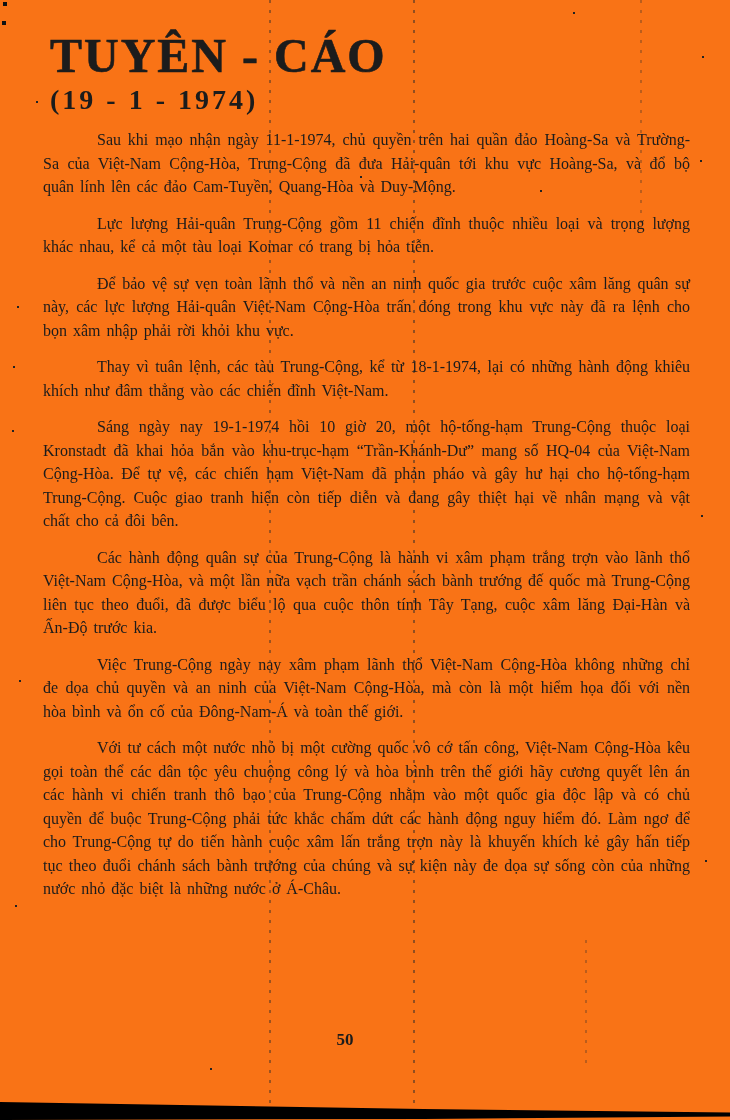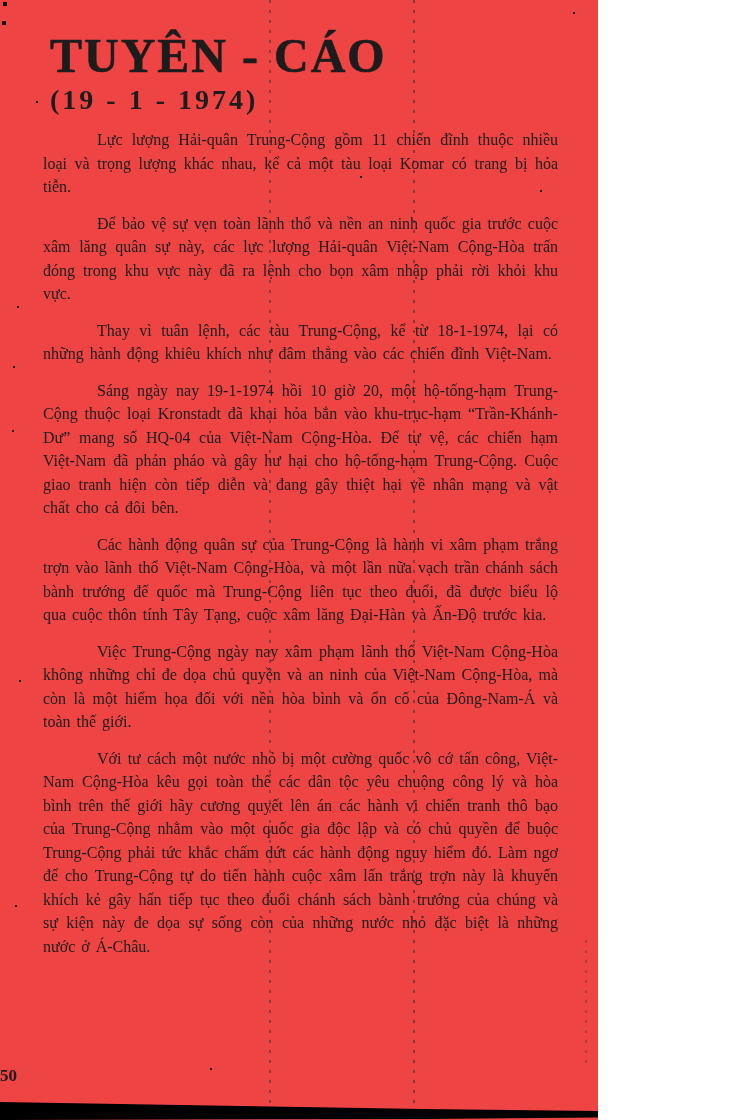--- a/index.html
+++ b/index.html
@@ -6,8 +6,8 @@
   html,body { background:#ffffff; }
   .page {
     position:relative;
-    width:598px; height:1120px;
-    background:#ef4444;
+    width:730px; height:1120px;
+    background:#f97316;
     color:#1c1c1c;
     font-family:"Liberation Serif","DejaVu Serif",serif;
     overflow:hidden;

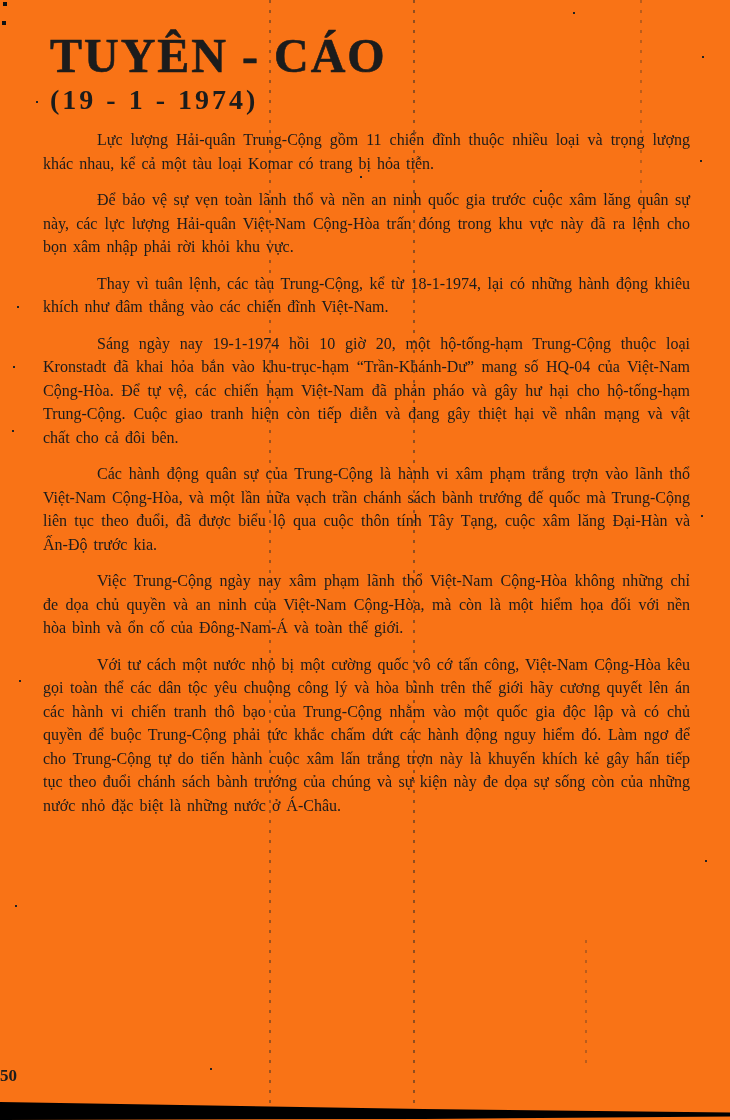--- a/index.html
+++ b/index.html
@@ -83,6 +83,7 @@
   </header>
 
   <section class="content">
+    <p>Sau khi mạo nhận ngày 11-1-1974, chủ quyền trên hai quần đảo Hoàng-Sa và Trường-Sa của Việt-Nam Cộng-Hòa, Trung-Cộng đã đưa Hải-quân tới khu vực Hoàng-Sa, và đổ bộ quân lính lên các đảo Cam-Tuyền, Quang-Hòa và Duy-Mộng.</p>
     <p>Lực lượng Hải-quân Trung-Cộng gồm 11 chiến đĩnh thuộc nhiều loại và trọng lượng khác nhau, kể cả một tàu loại Komar có trang bị hỏa tiễn.</p>
     <p>Để bảo vệ sự vẹn toàn lãnh thổ và nền an ninh quốc gia trước cuộc xâm lăng quân sự này, các lực lượng Hải-quân Việt-Nam Cộng-Hòa trấn đóng trong khu vực này đã ra lệnh cho bọn xâm nhập phải rời khỏi khu vực.</p>
     <p>Thay vì tuân lệnh, các tàu Trung-Cộng, kể từ 18-1-1974, lại có những hành động khiêu khích như đâm thẳng vào các chiến đĩnh Việt-Nam.</p>

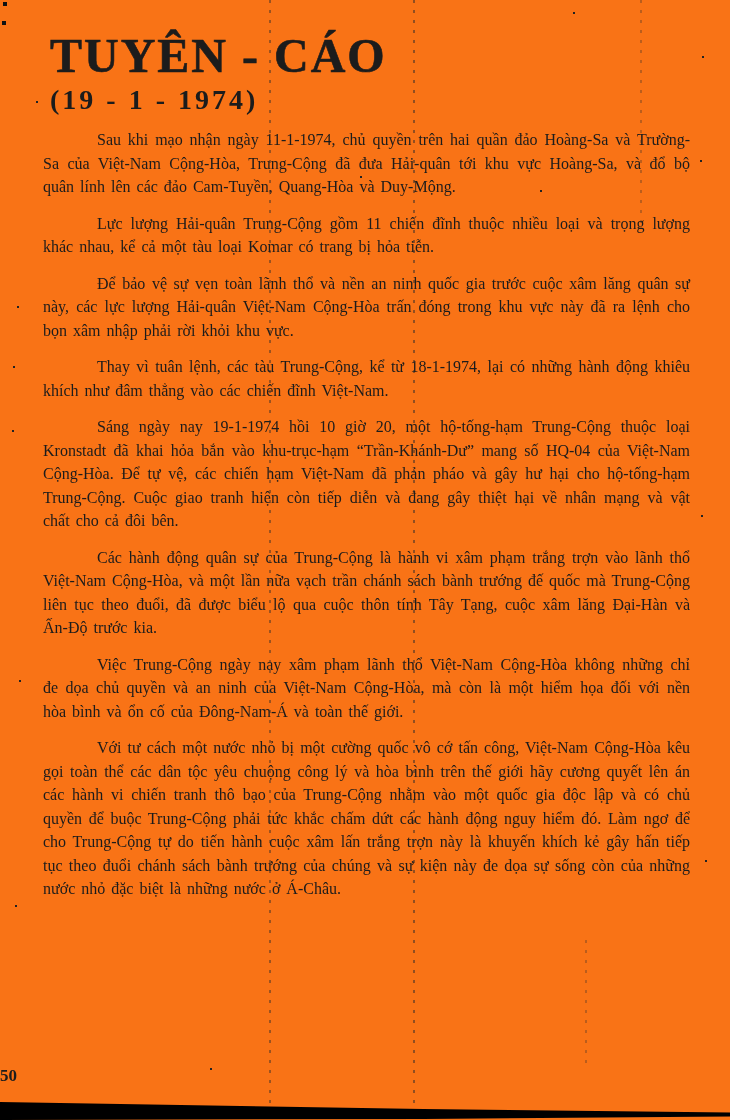--- a/index.html
+++ b/index.html
@@ -41,8 +41,8 @@
   }
   
   .page-number {
-    position:absolute; top:1066px; left:0; width:690px;
-    font-size:17px; font-weight:bold;
+    position:absolute; top:1030px; left:0; width:690px;
+    text-align:center; font-size:17px; font-weight:bold;
   }
   
   .crease {

